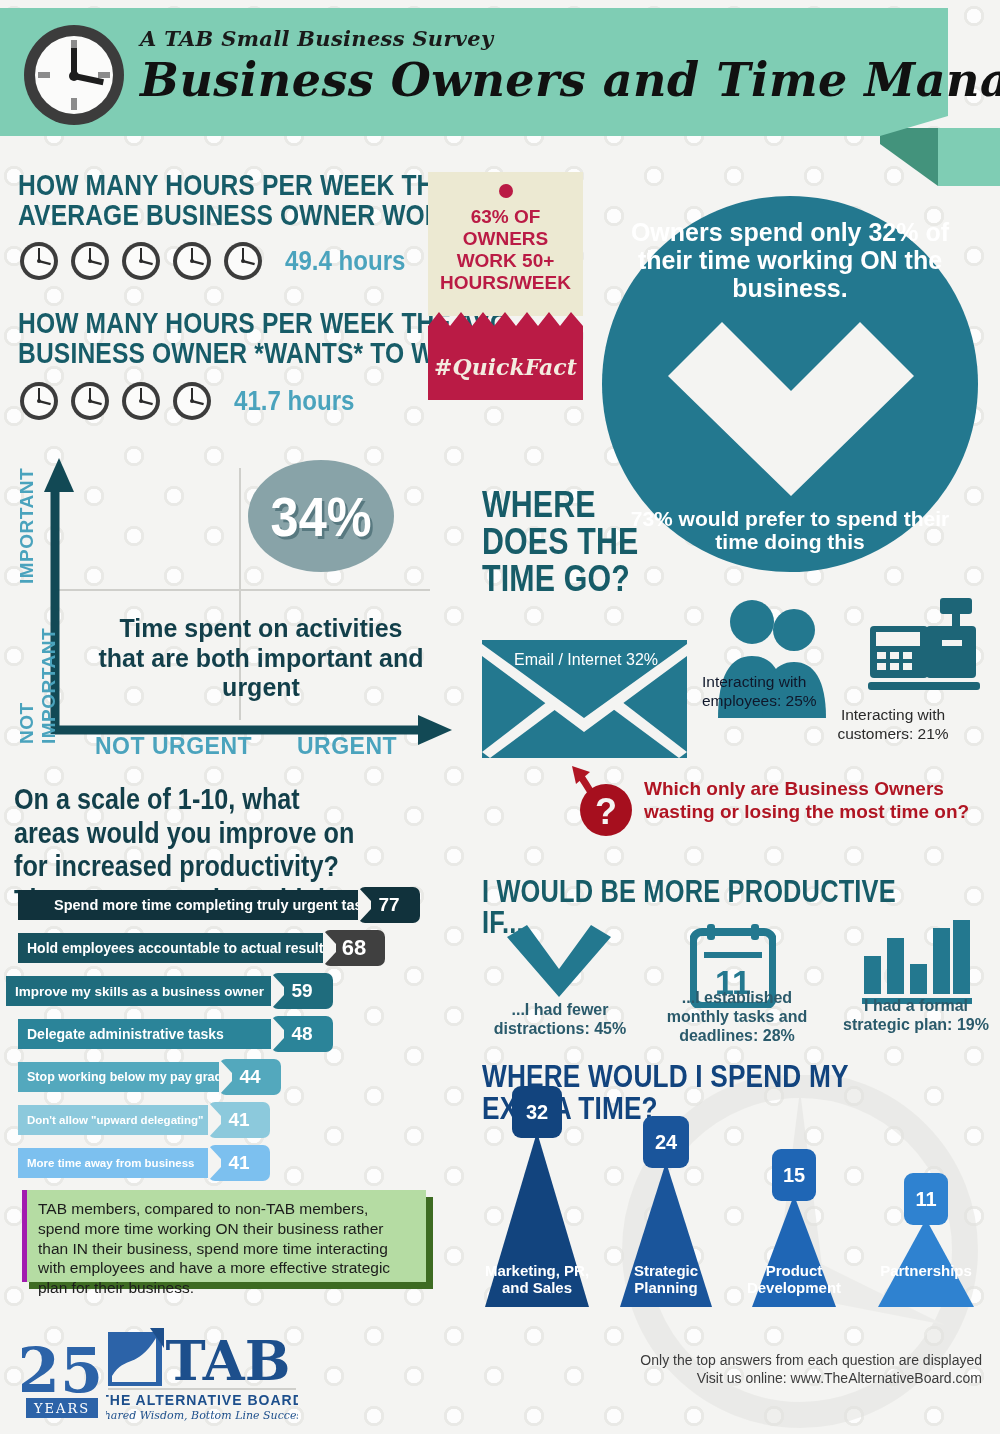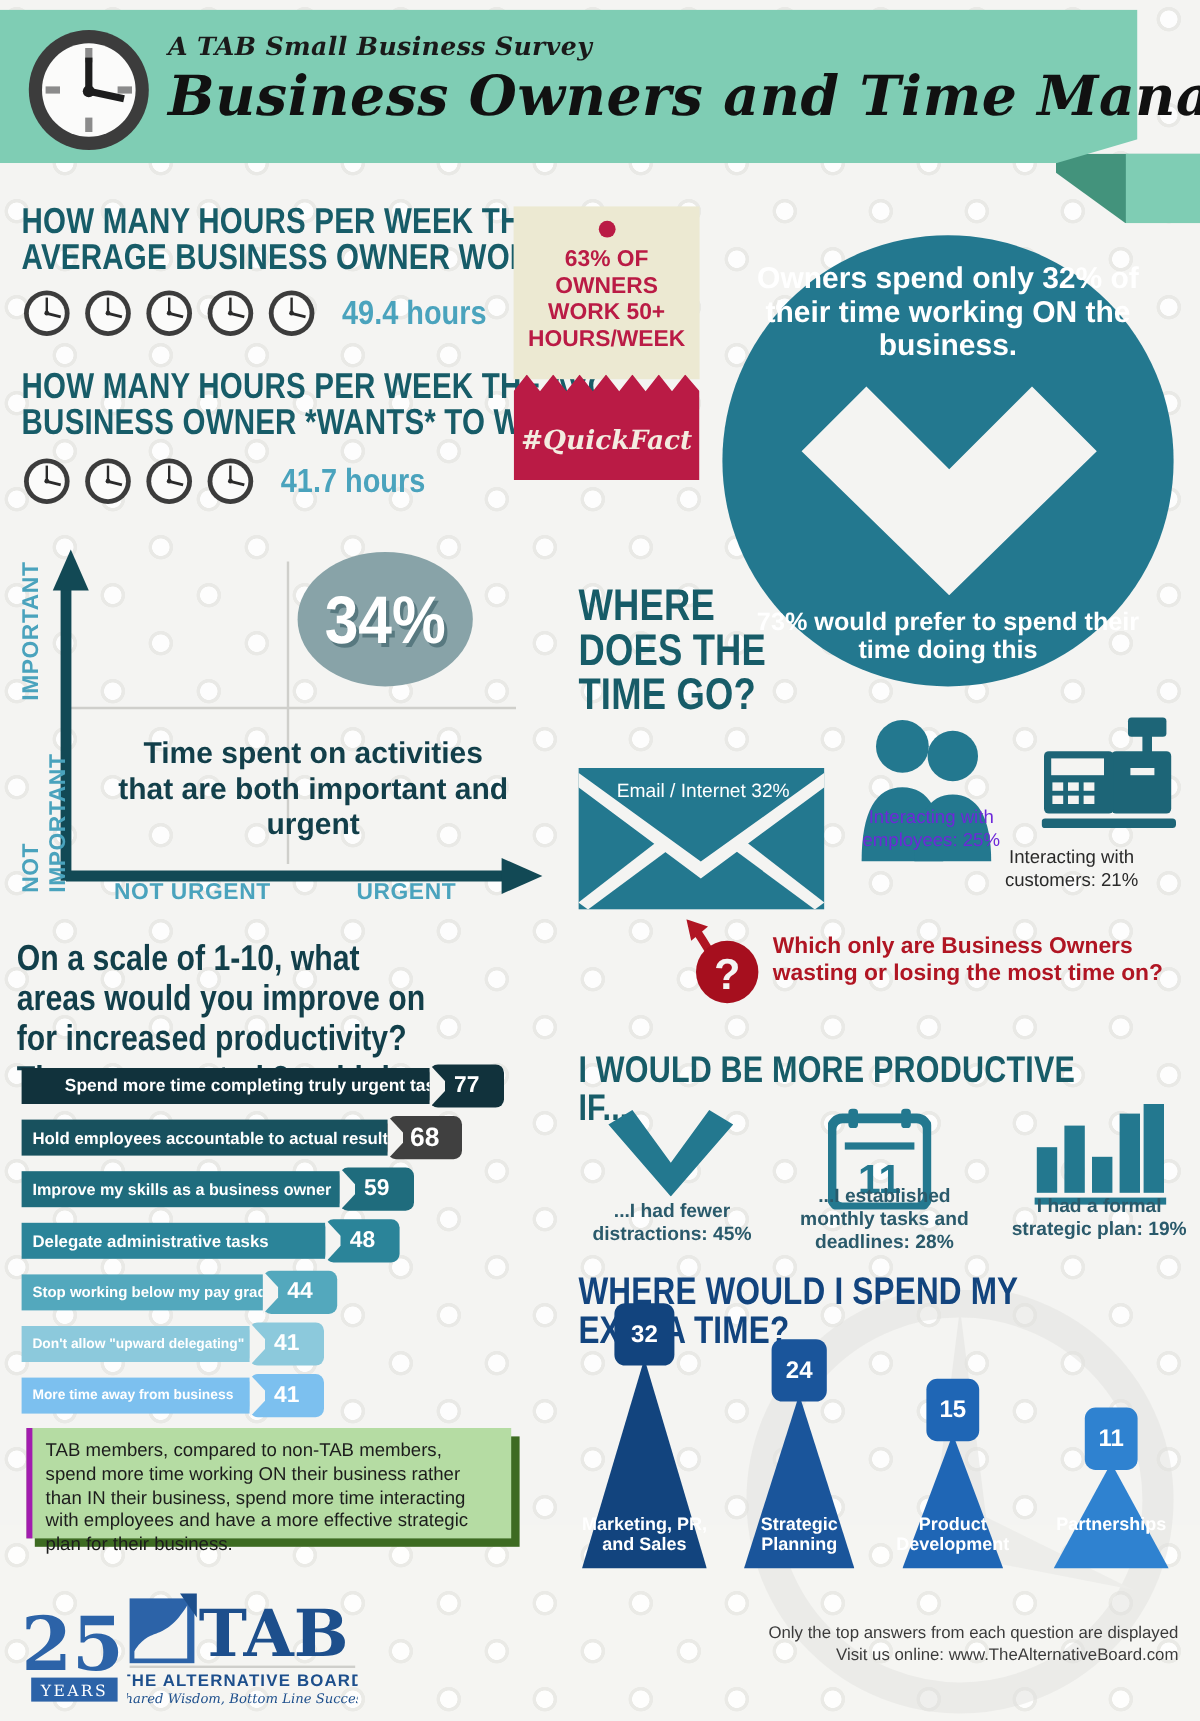--- a/index.html
+++ b/index.html
@@ -163,7 +163,7 @@
   }
   .people{ position:absolute; left:700px; top:594px; width:140px; height:124px;}
   .people-lbl{
-    position:absolute; left:702px; top:673px; width:148px; text-align:center; color:#6d28d9;
+    position:absolute; left:702px; top:673px; width:148px; text-align:left; color:#0f172a;
     font-size:15.5px; line-height:1.2; z-index:3;
   }
   .register{ position:absolute; left:868px; top:596px; width:112px; height:104px;}

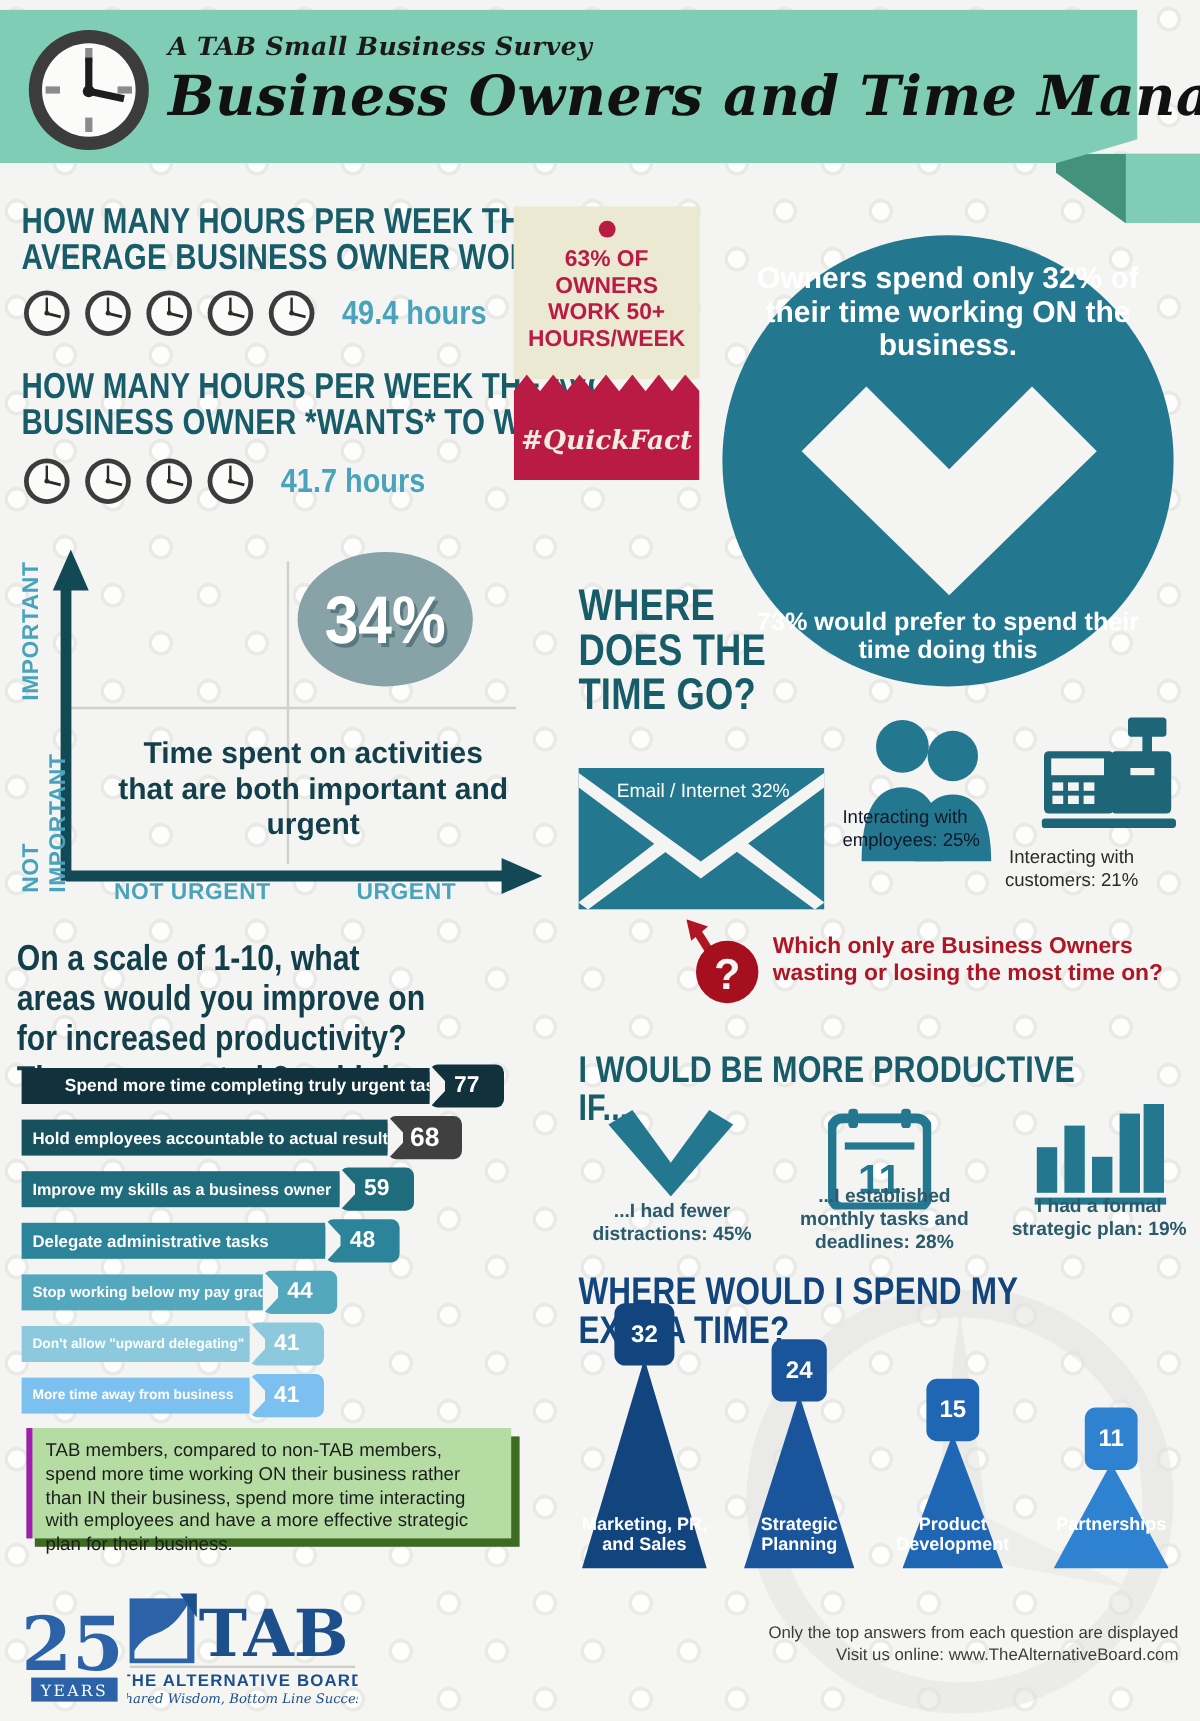--- a/index.html
+++ b/index.html
@@ -130,7 +130,7 @@
   }
   .q-xlab{
     position:absolute; font-family:"Liberation Sans Narrow","Liberation Sans",sans-serif;
-    font-weight:bold; font-size:19px; color:#4aa3bd; text-transform:uppercase;
+    font-weight:bold; font-size:23px; color:#4aa3bd; text-transform:uppercase;
     letter-spacing:.5px;
   }
   .q-oval{

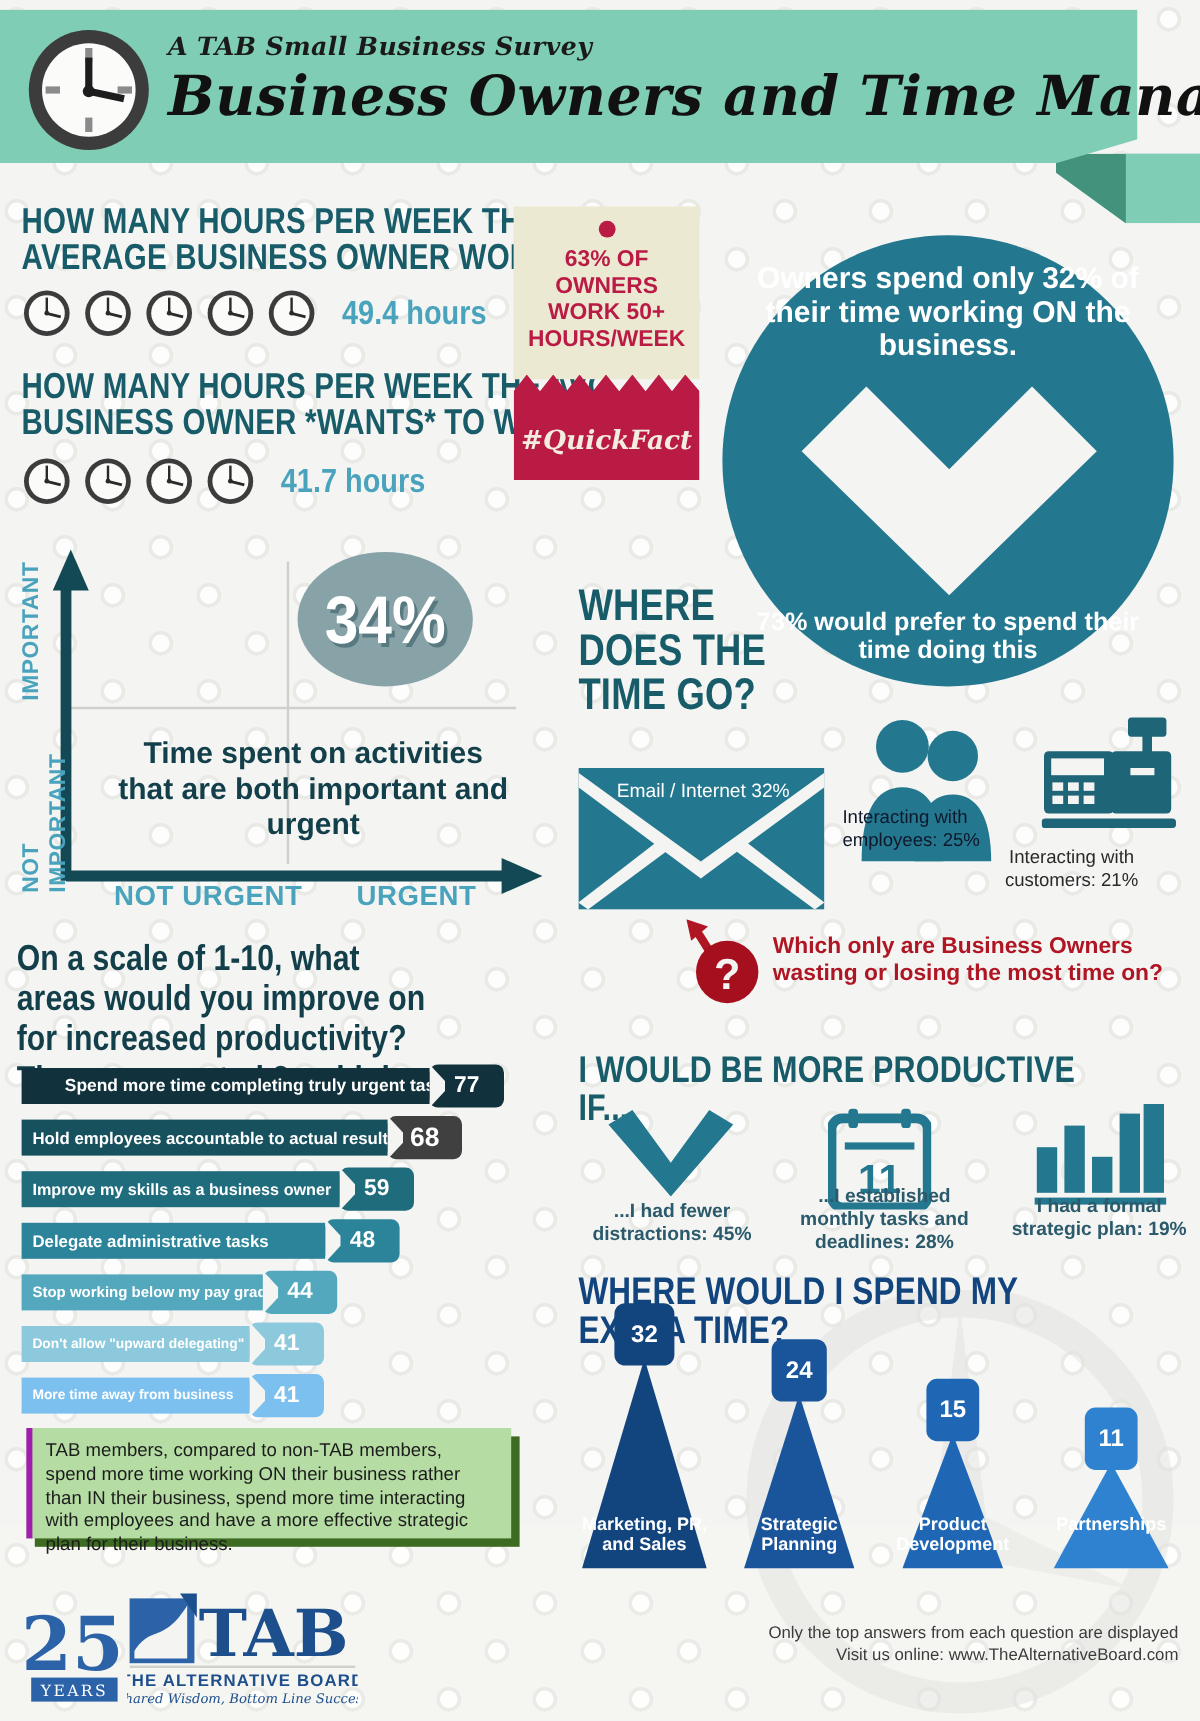--- a/index.html
+++ b/index.html
@@ -444,7 +444,7 @@
       <div class="bar-badge" style="left: 305px; width: 62px; background: #404040; font-size: 22px;">68</div>
       <div class="bar-notch" style="left: 305px; background: rgb(244, 244, 242); clip-path: polygon(0px 0px, 13px 14px, 13px 22px, 0px 36px);"></div>
     </div>
-    <div class="bar-wrap" style="left: 18px; top: 976px; width: 337px;">
+    <div class="bar-wrap" style="left: 6px; top: 976px; width: 337px;">
       <div class="bar" style="width: 265px; background: rgb(31, 108, 125);">
         <span class="bar-txt" style="font-size: 13.5px;">Improve my skills as a business owner</span>
       </div>

